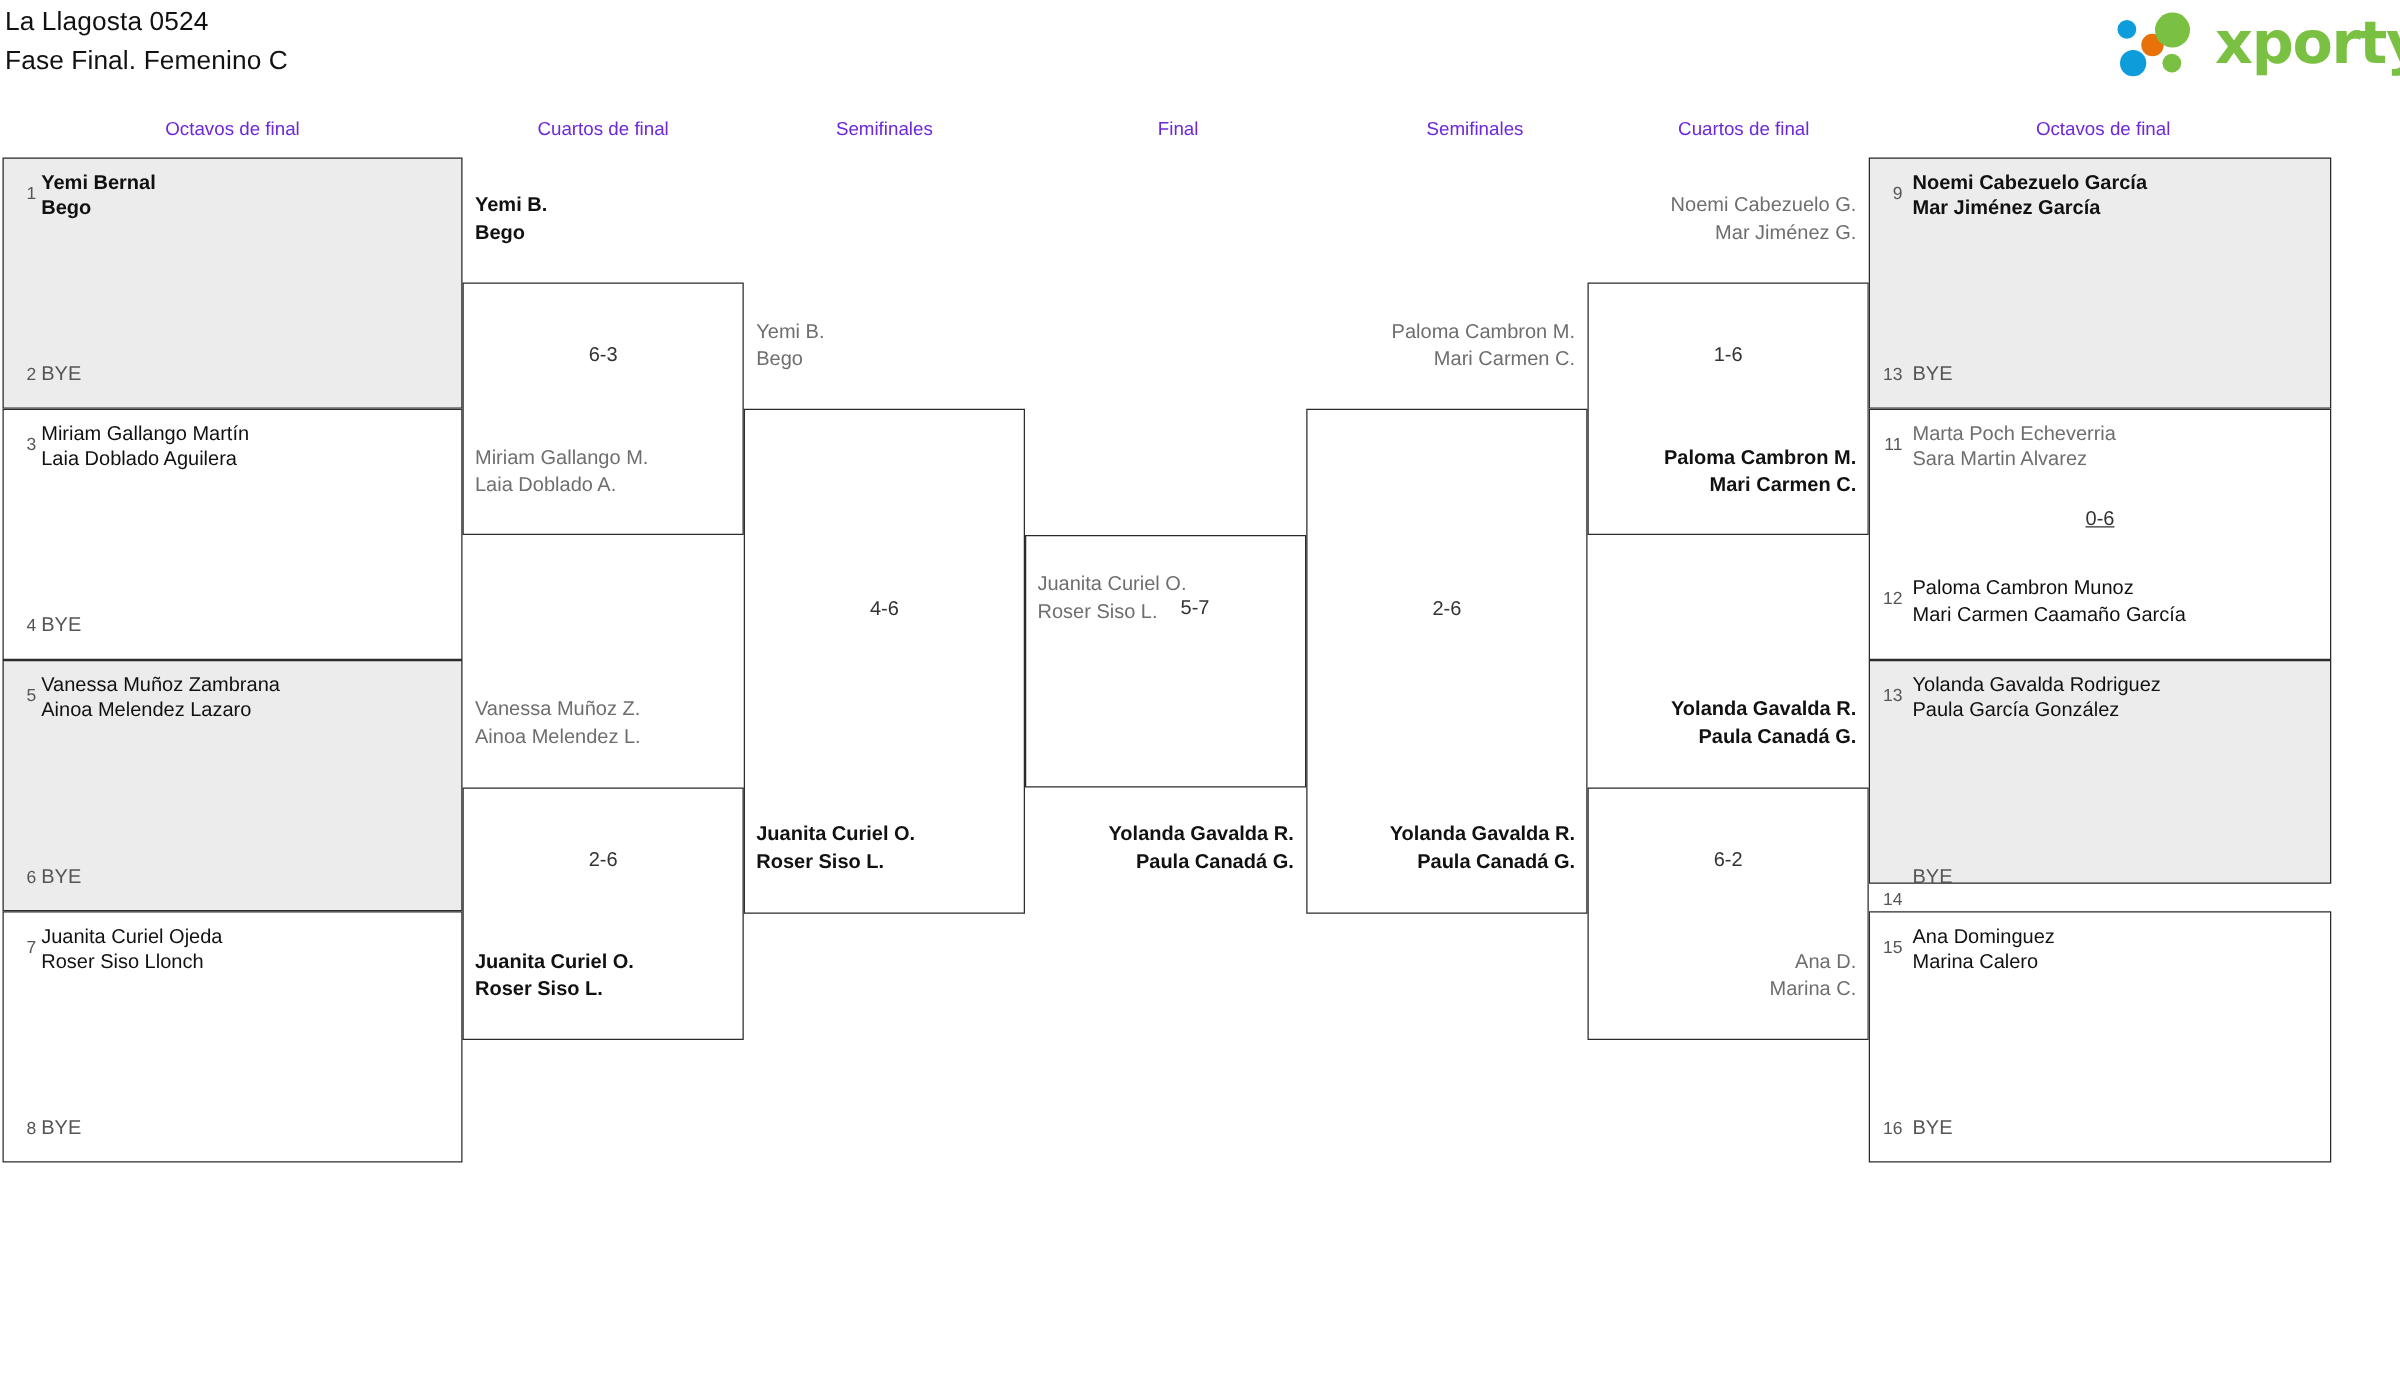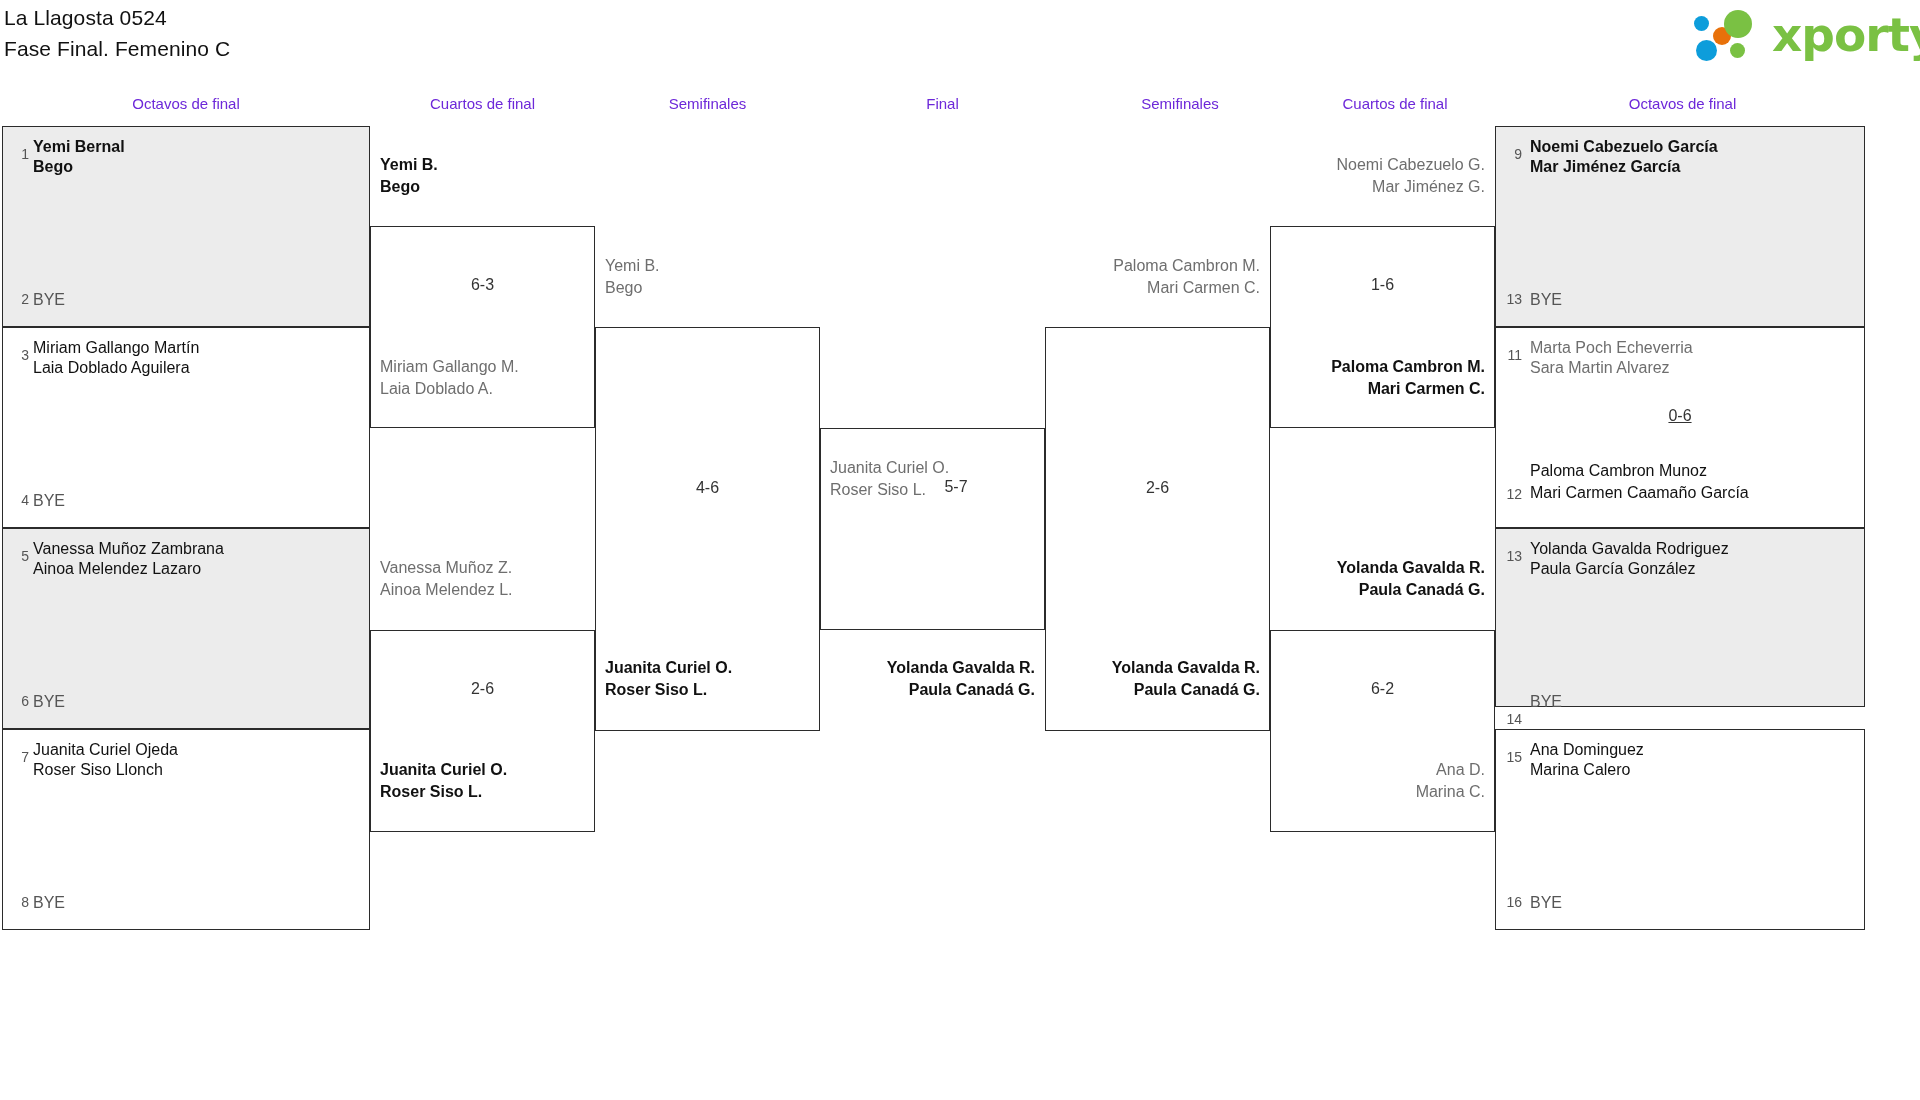--- a/index.html
+++ b/index.html
@@ -182,7 +182,7 @@
     <div class="pname" style="left:34px; top:10px;">Marta Poch Echeverria</div>
     <div class="pname" style="left:34px; top:30px;">Sara Martin Alvarez</div>
     <div class="score" style="left:0; right:0; top:78px;text-decoration:underline;">0-6</div>
-    <div class="seed" style="left:0px; top:142px;margin-top:16px;">12</div>
+    <div class="seed" style="left:0px; top:142px;">12</div>
     <div class="pname entry" style="left:34px; top:133px;">Paloma Cambron Munoz</div>
     <div class="pname entry" style="left:34px; top:155px;">Mari Carmen Caamaño García</div>
   </div>

